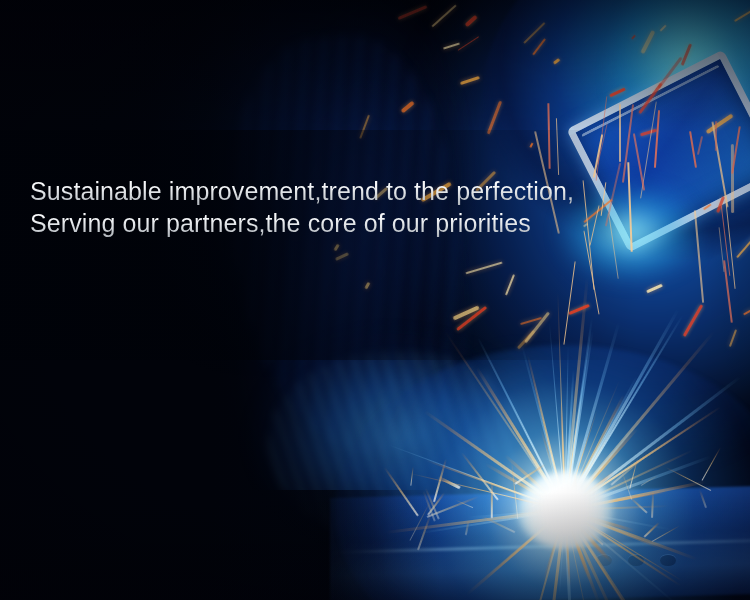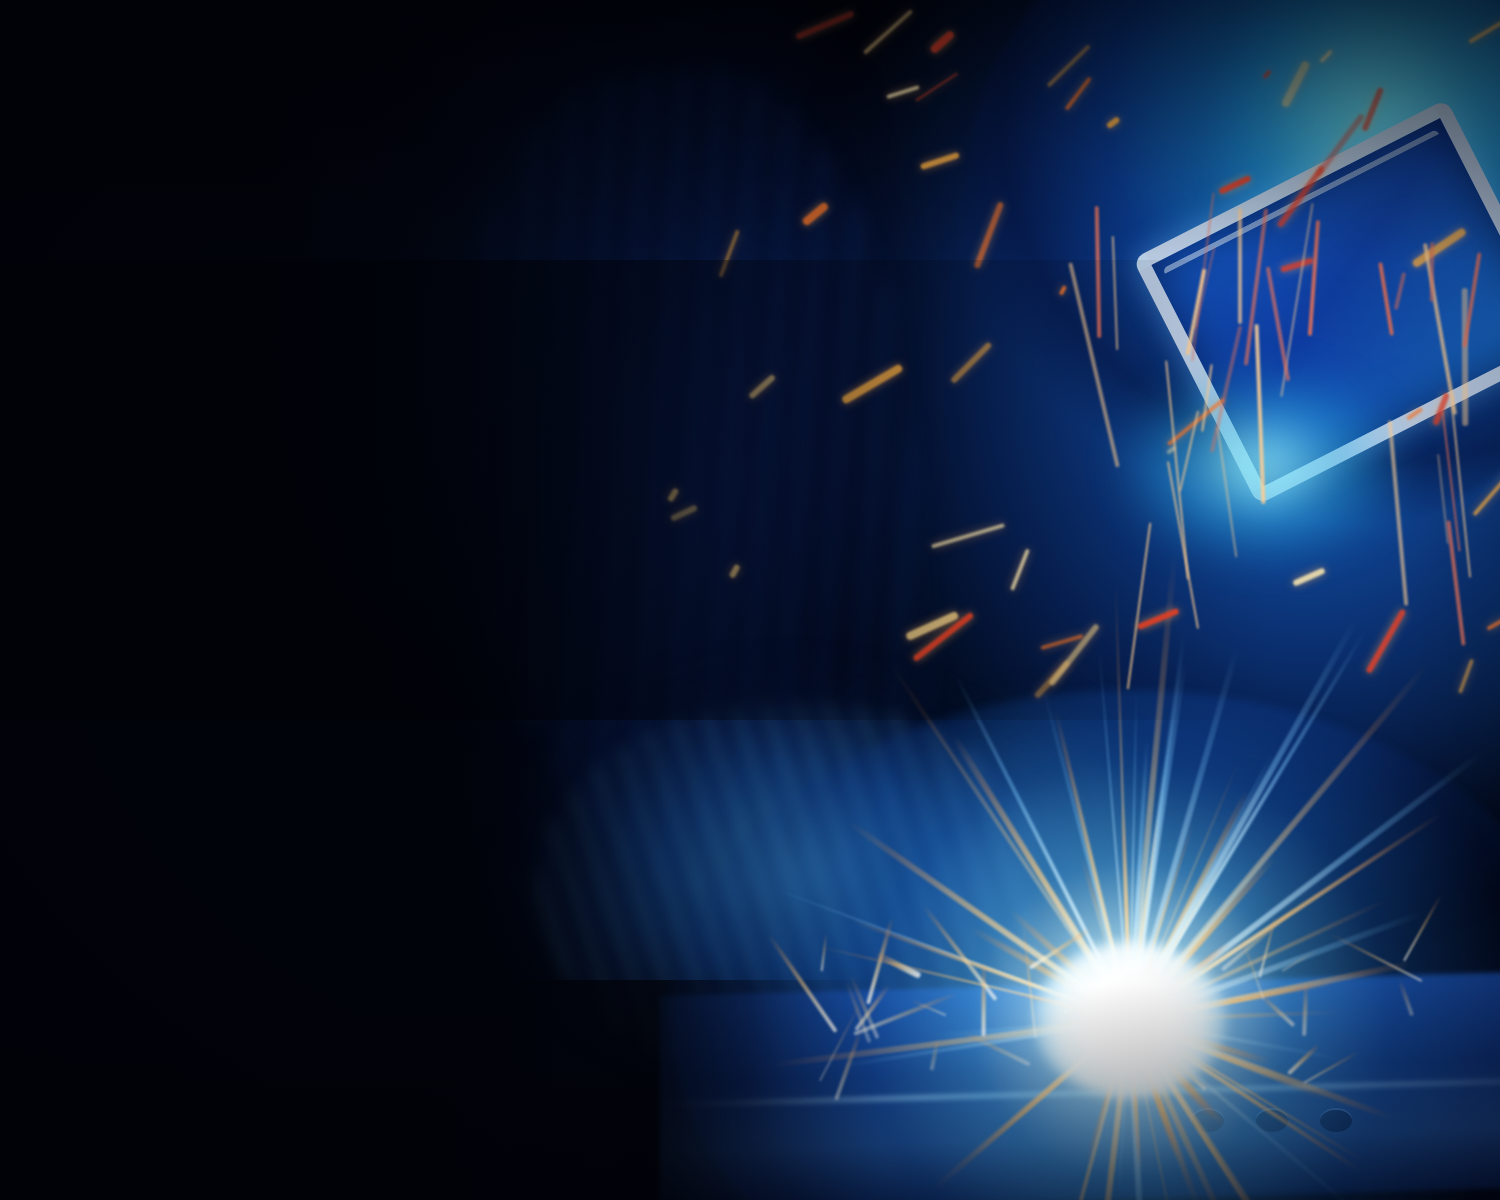--- a/index.html
+++ b/index.html
@@ -501,6 +501,7 @@
   </div>
 
   <div class="copy">
+    <div class="en en-1">Sustainable improvement,trend to the perfection,</div>
   </div>
 
 </div>

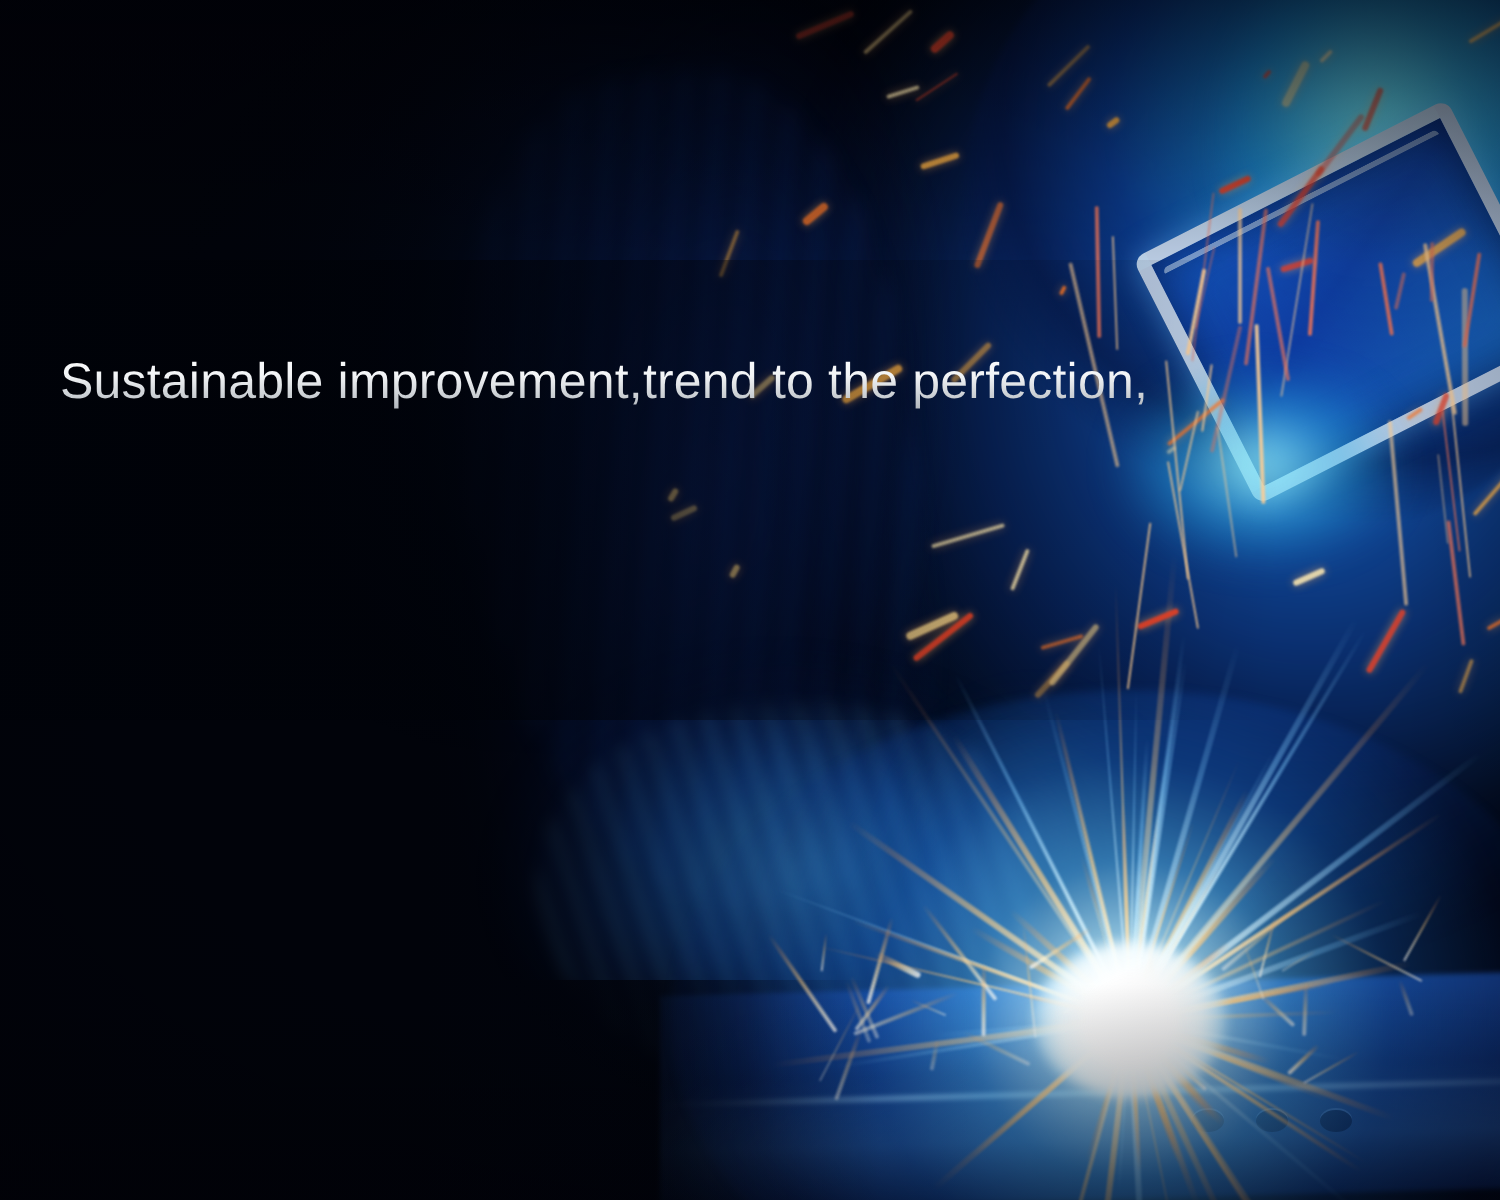--- a/index.html
+++ b/index.html
@@ -502,6 +502,7 @@
 
   <div class="copy">
     <div class="en en-1">Sustainable improvement,trend to the perfection,</div>
+    <div class="en en-2">Serving our partners,the core of our priorities</div>
   </div>
 
 </div>

